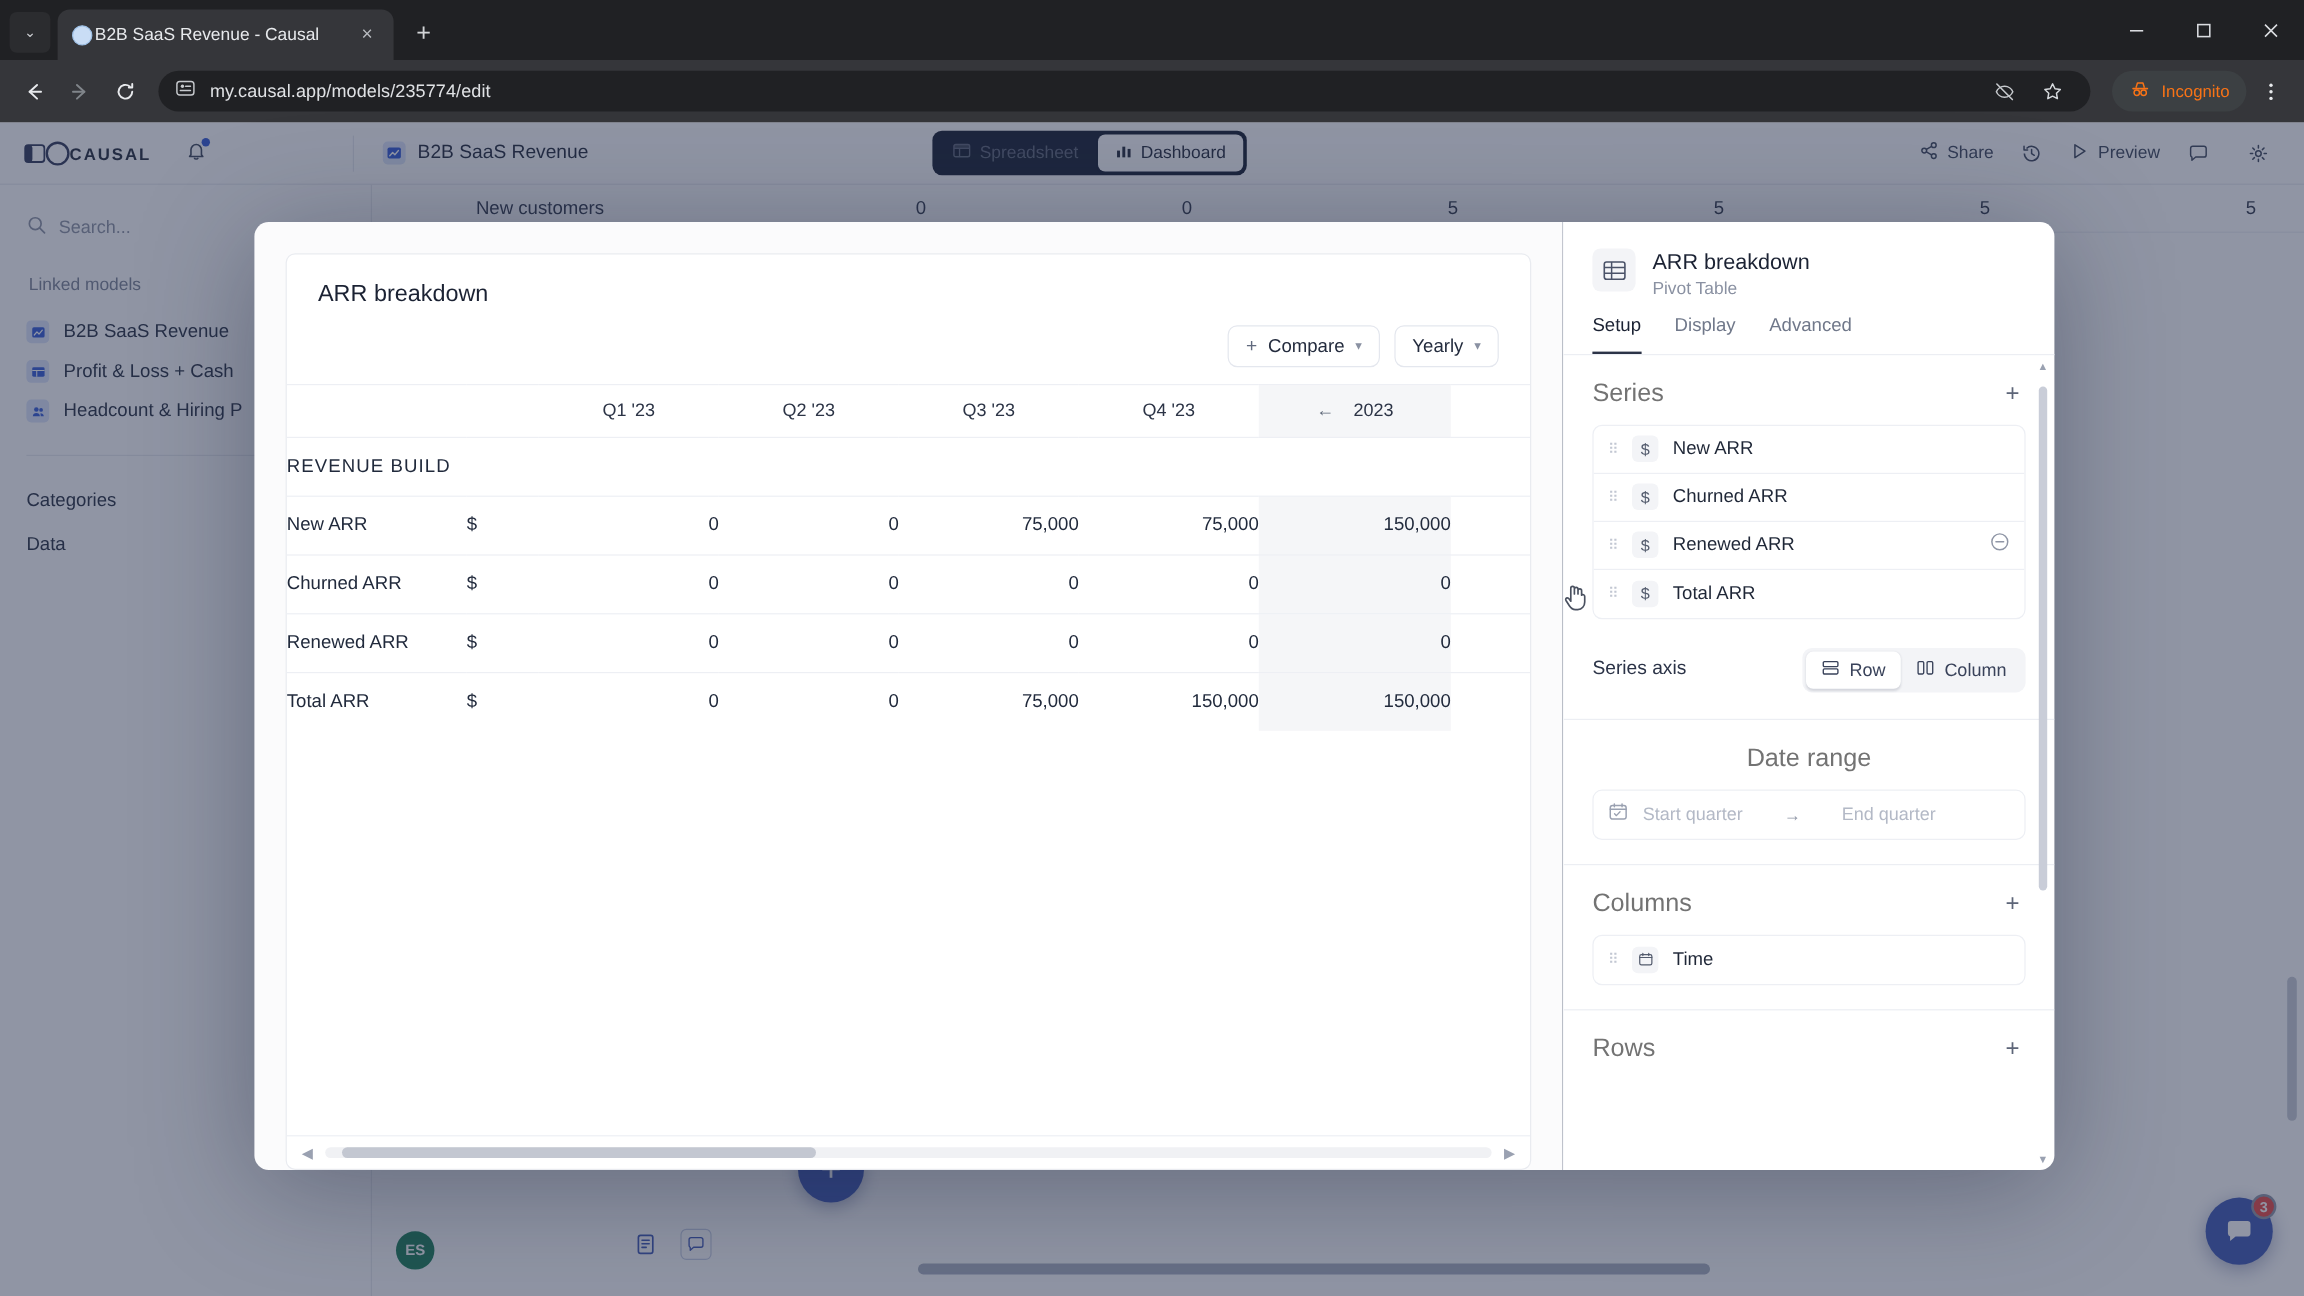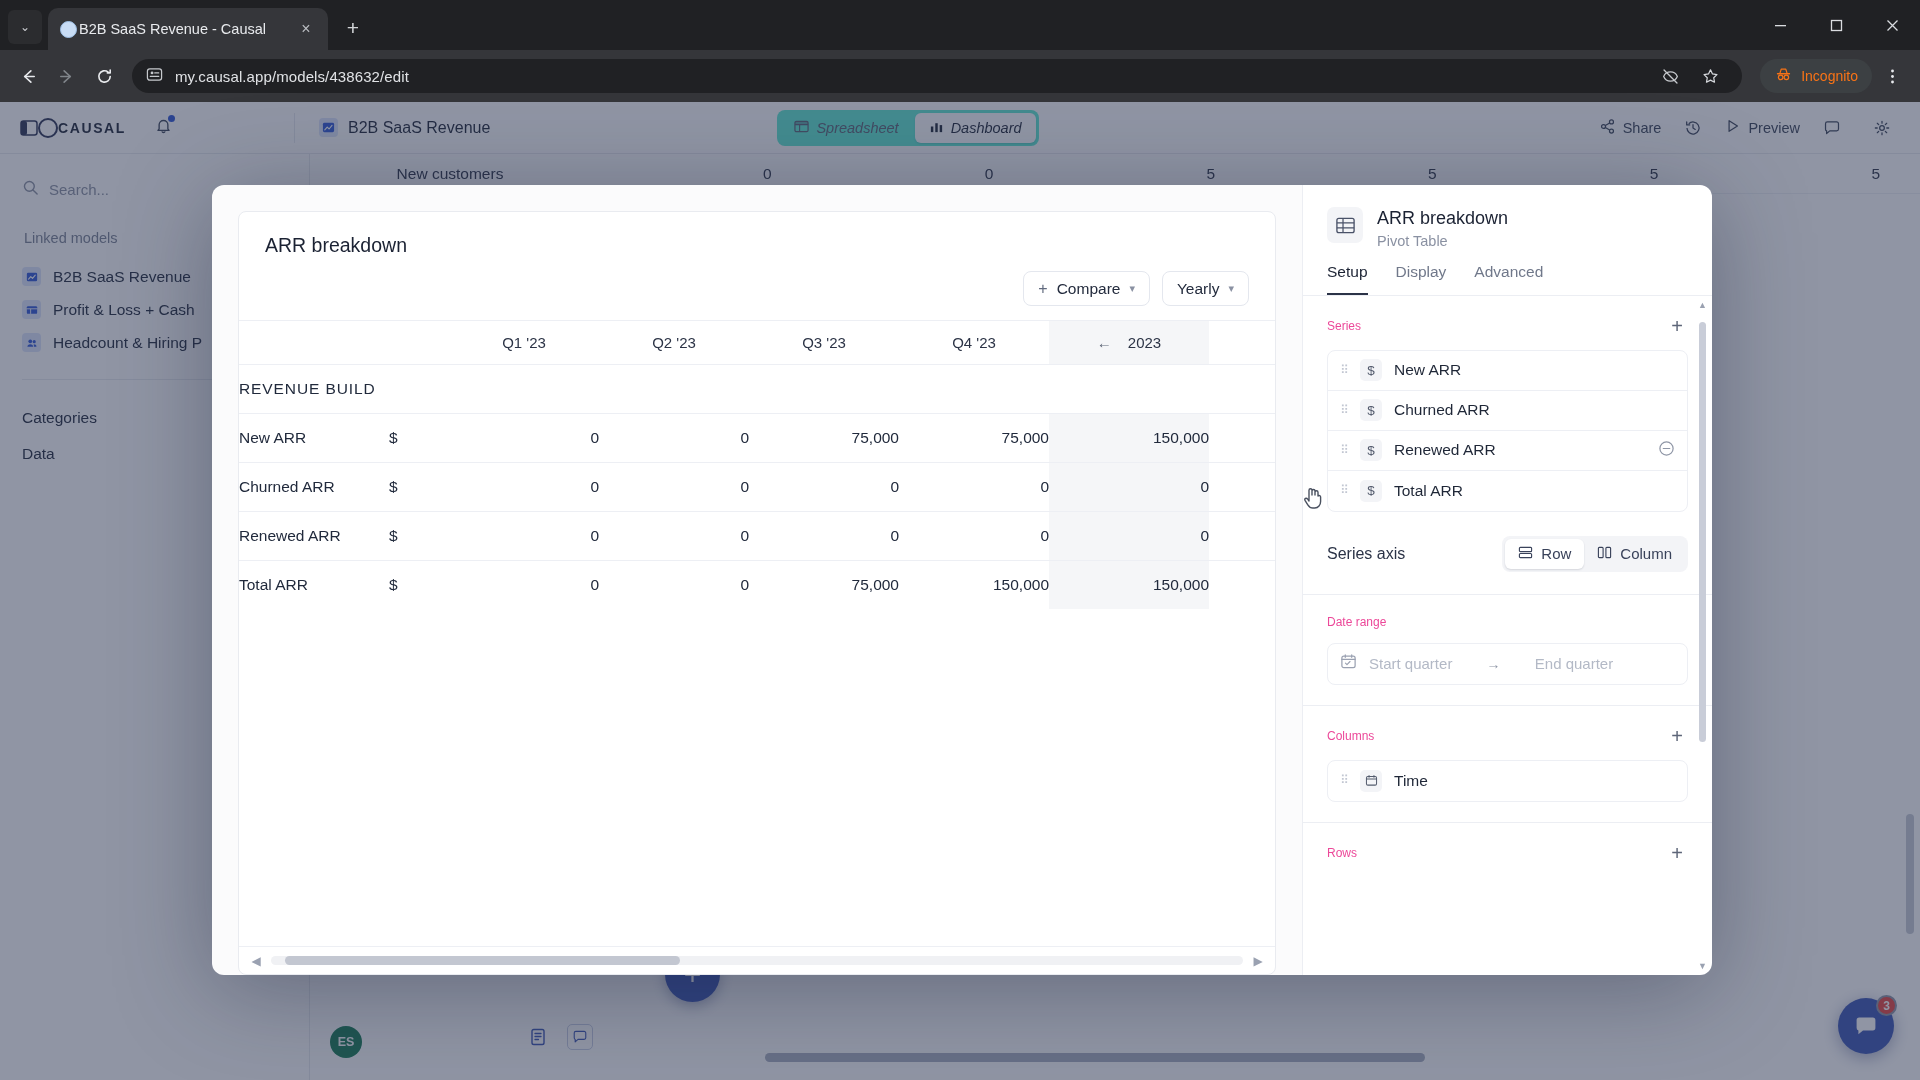--- a/index.html
+++ b/index.html
@@ -363,7 +363,7 @@
             <path d="M9.2 7.3 H13.5 M4.5 11 H13.5" stroke="currentColor" stroke-width="1.2" stroke-linecap="round"></path>
           </svg>
       </span>
-      <span class="omnibox-url">my.causal.app/models/438632/edit</span>
+      <span class="omnibox-url">my.causal.app/models/235774/edit</span>
       <span class="omnibox-right">
         <span class="tb-icon" style="color:#c6c9cd">
           <svg width="19" height="19" viewBox="0 0 20 20">

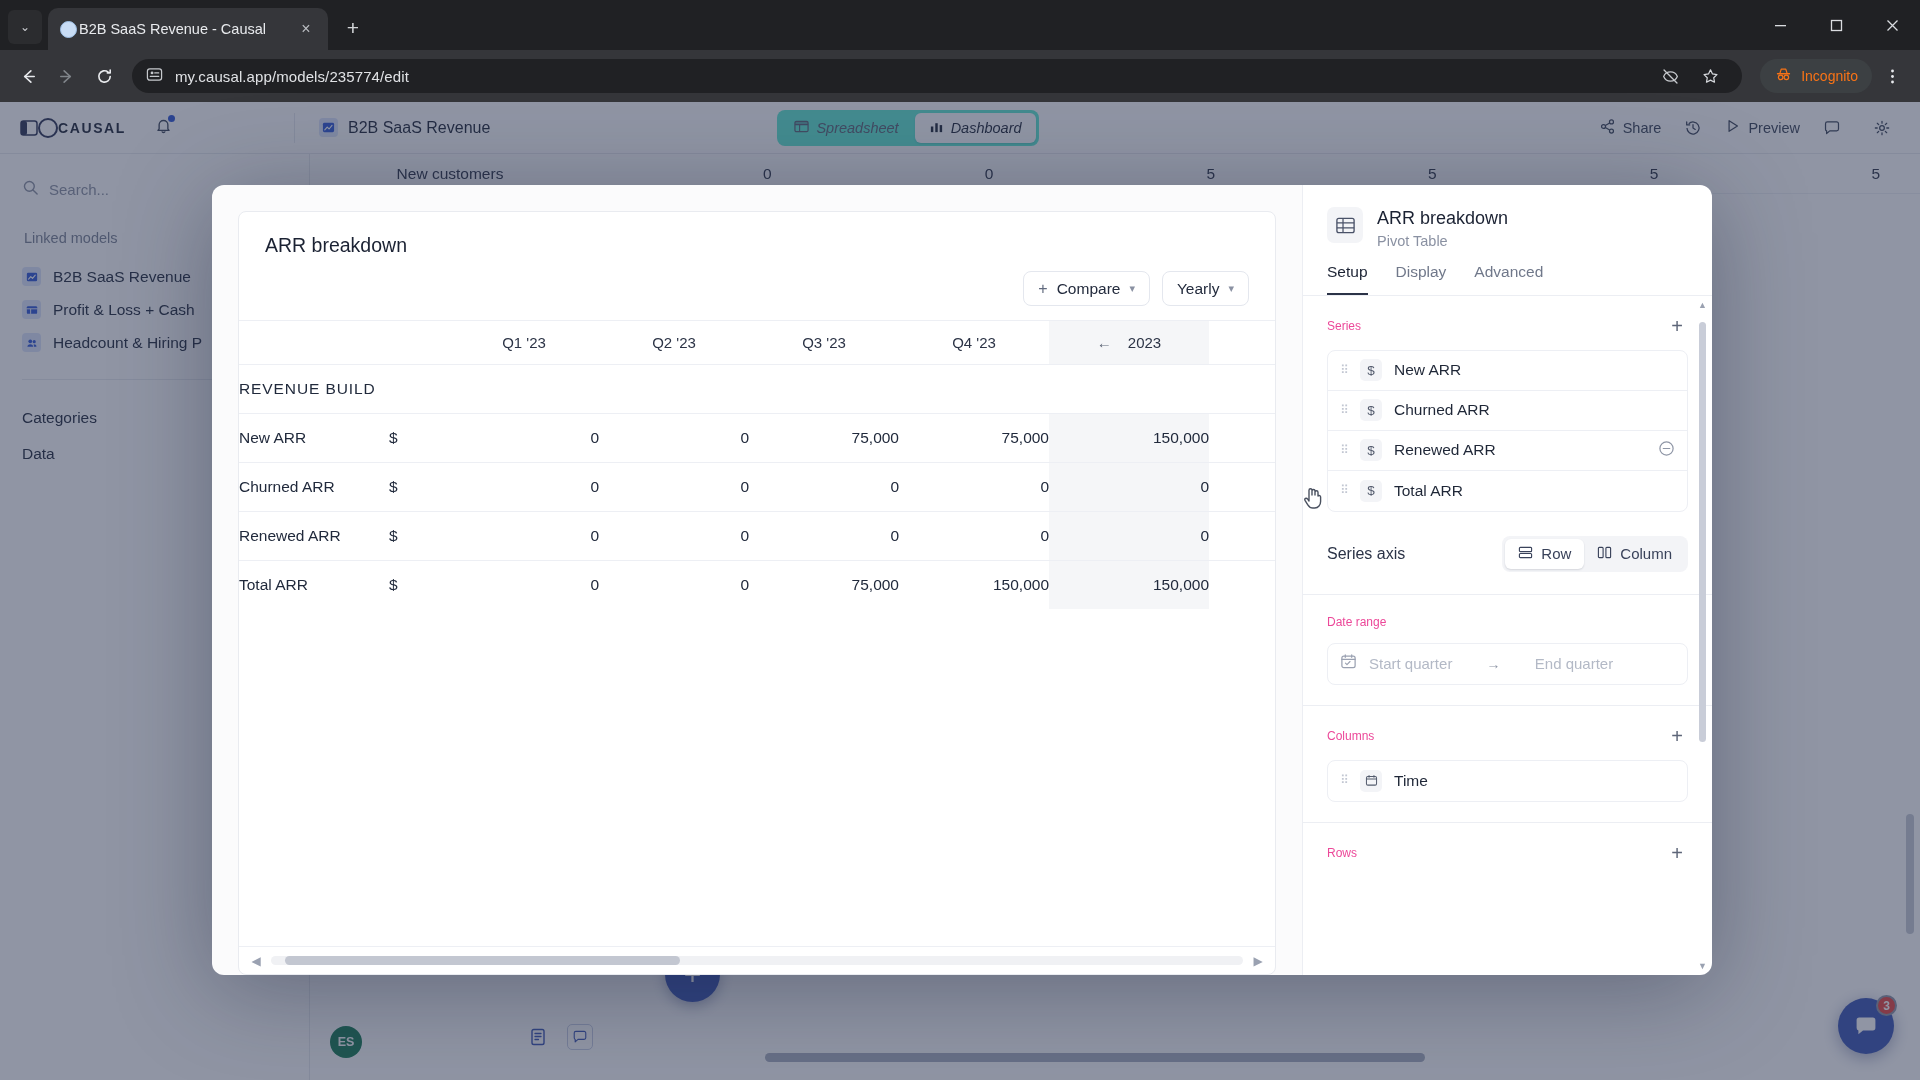--- a/index.html
+++ b/index.html
@@ -104,7 +104,7 @@
   .doc-chip-title { font-size: 16px; color: #1d2436; }
   .seg-group {
     margin-left: auto; margin-right: auto;
-    display: flex; background: #5eead4; border-radius: 8px; padding: 3px; gap: 2px; font-style: italic;
+    display: flex; background: #0f172a; border-radius: 8px; padding: 3px; gap: 2px;
   }
   .seg {
     display: flex; align-items: center; gap: 7px; padding: 6px 14px;

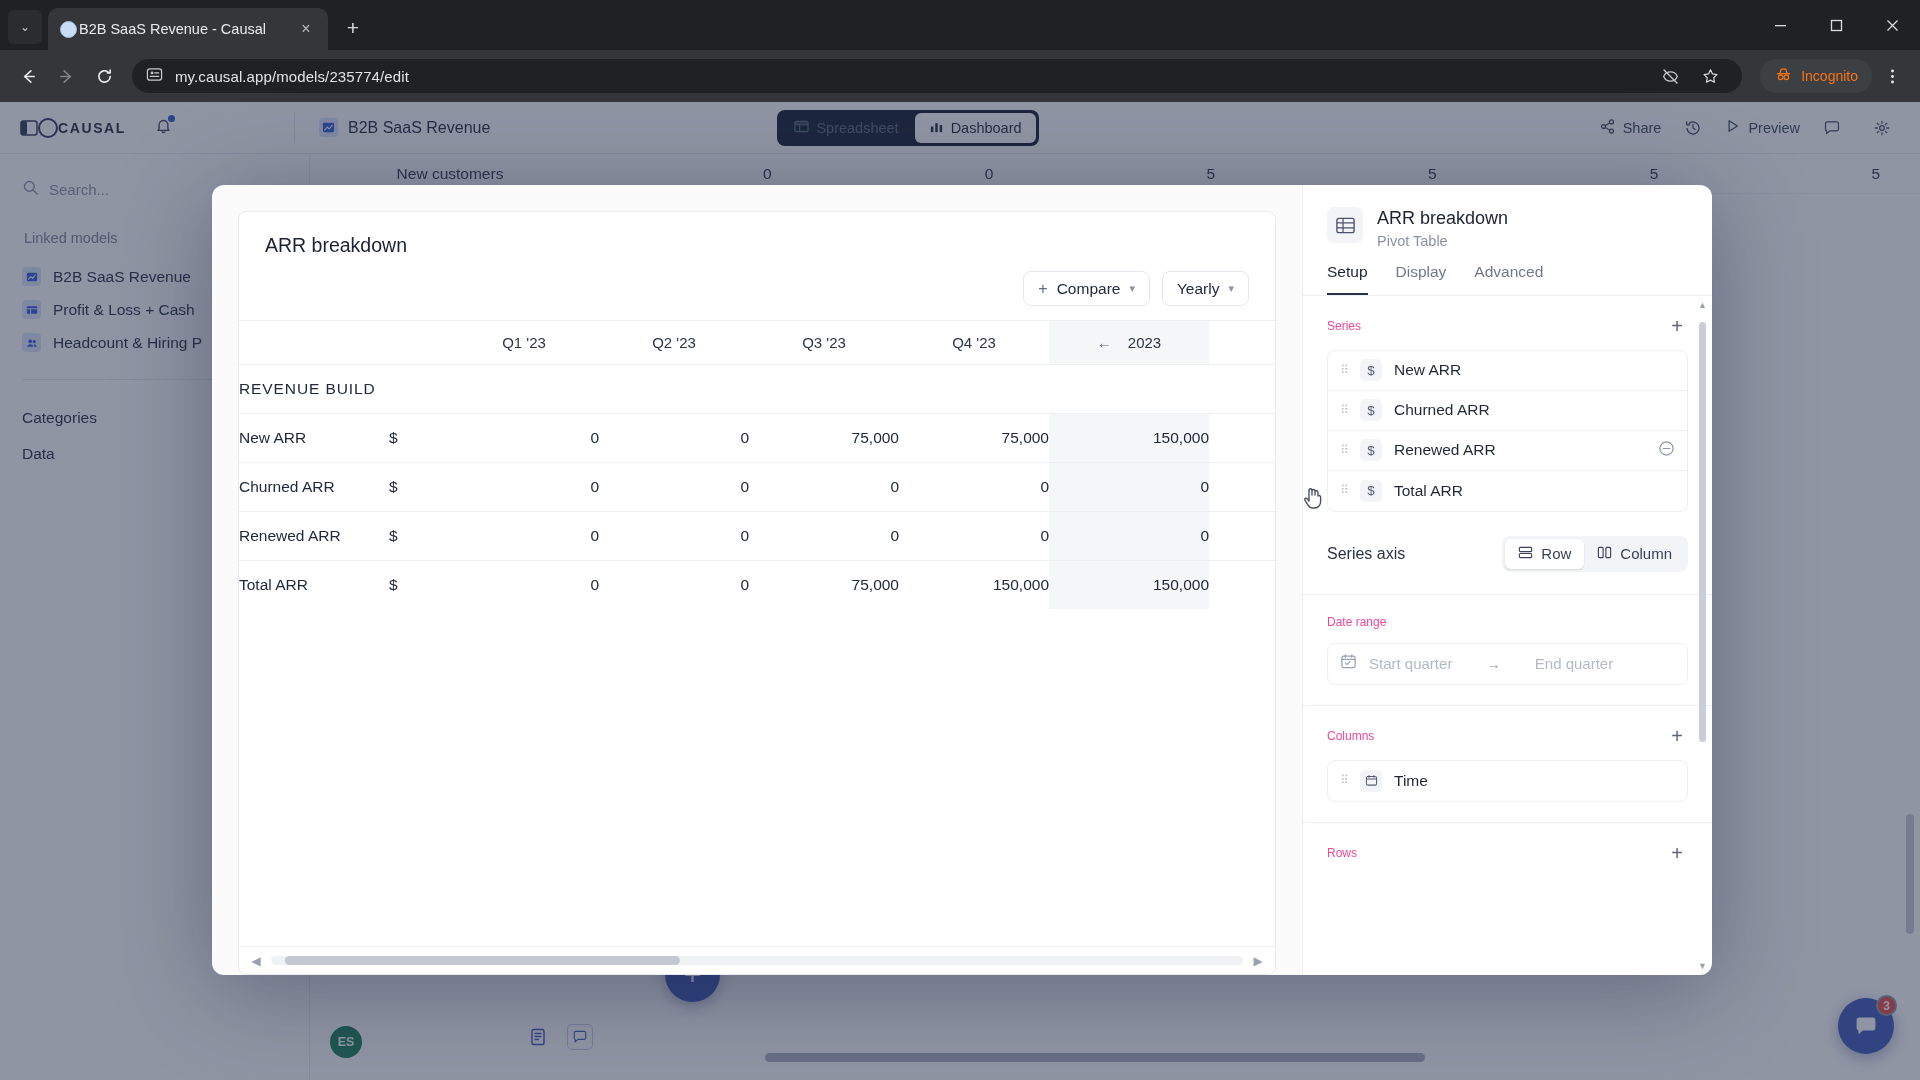--- a/index.html
+++ b/index.html
@@ -259,7 +259,7 @@
   .panel-scroll { flex: 1; overflow: hidden; position: relative; }
   .sec { padding: 20px 24px; }
   .sec-head { display: flex; align-items: center; justify-content: space-between; margin-bottom: 14px; }
-  .sec-title { font-size: 12px; color: #ec4899; }
+  .sec-title { font-size: 21px; color: #737373; text-align: center; }
   .plus-btn { color: #5d6578; font-size: 20px; line-height: 1; width: 22px; text-align: center; }
   .list { border: 1px solid #edeff4; border-radius: 8px; overflow: hidden; }
   .list-row {

